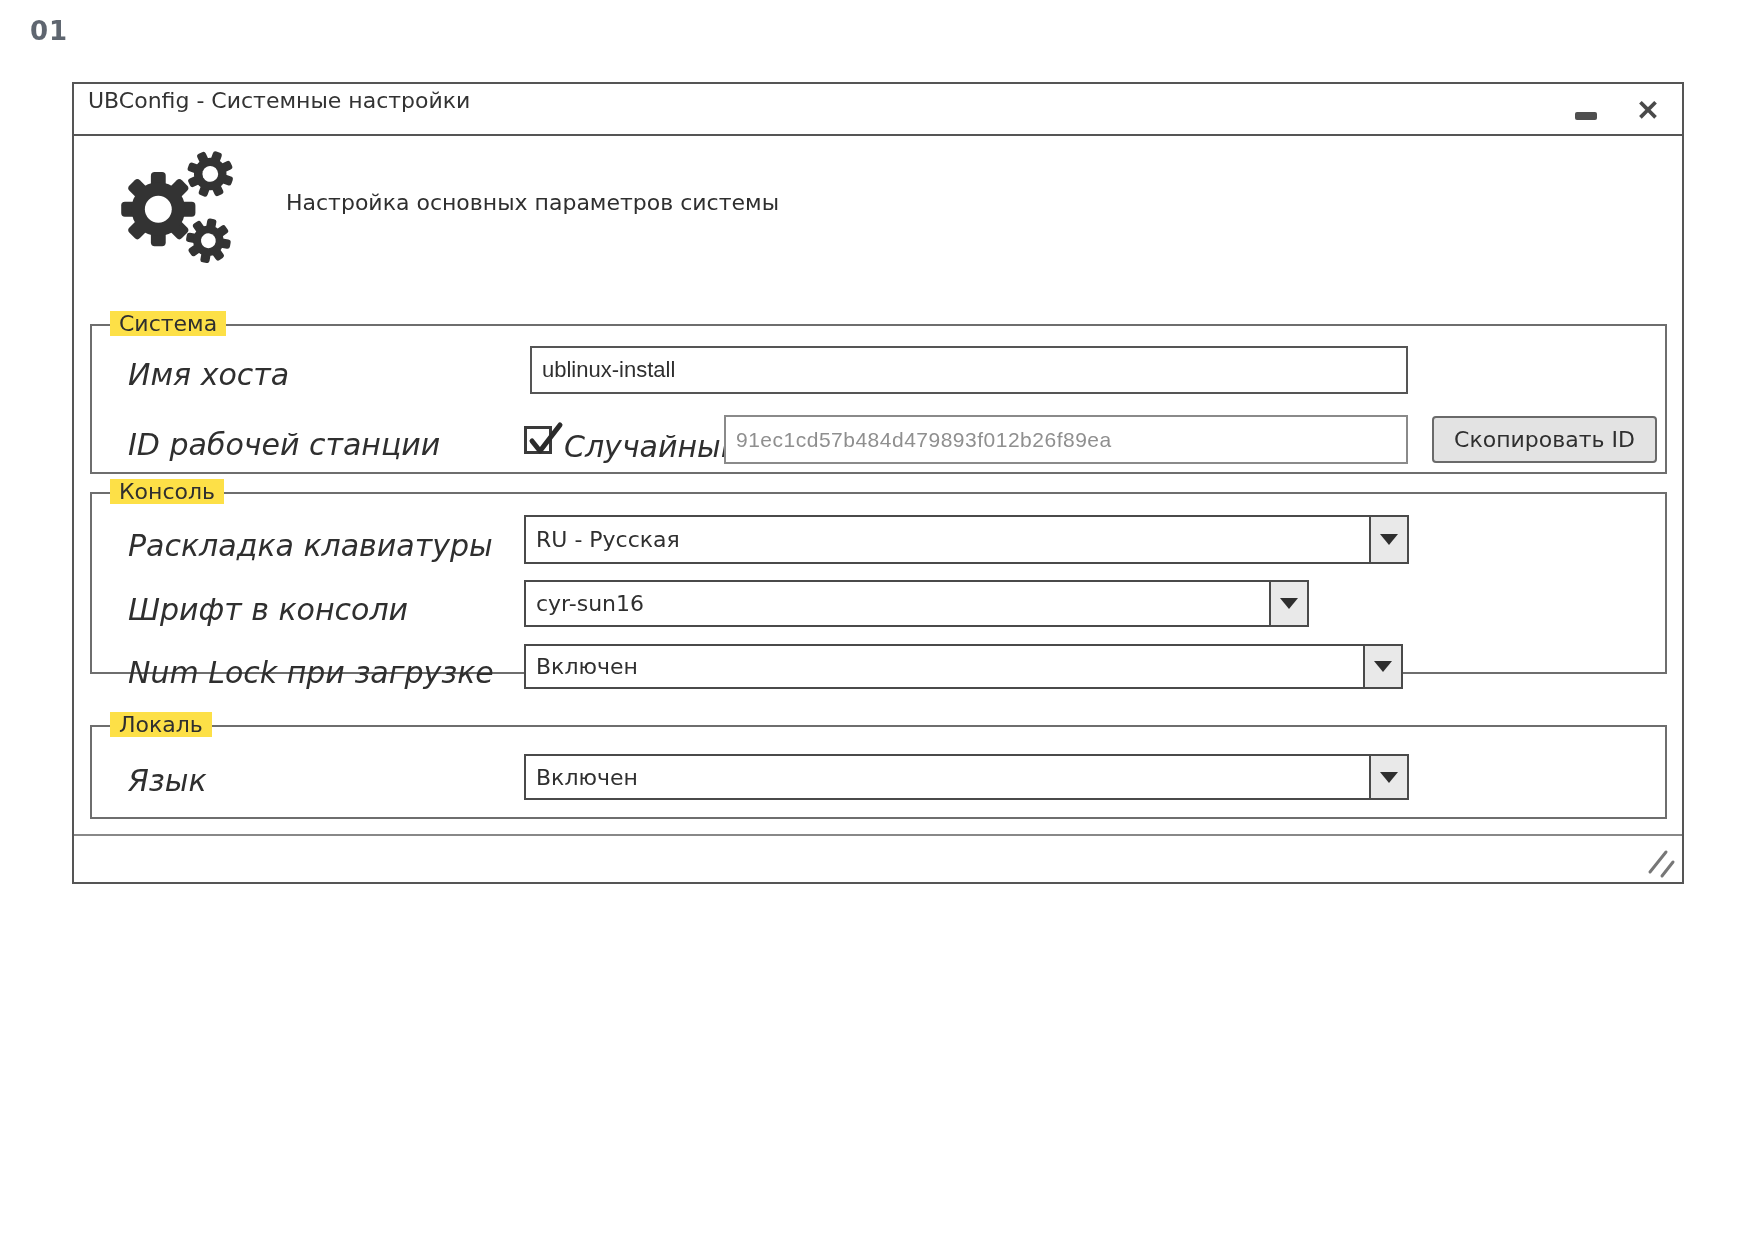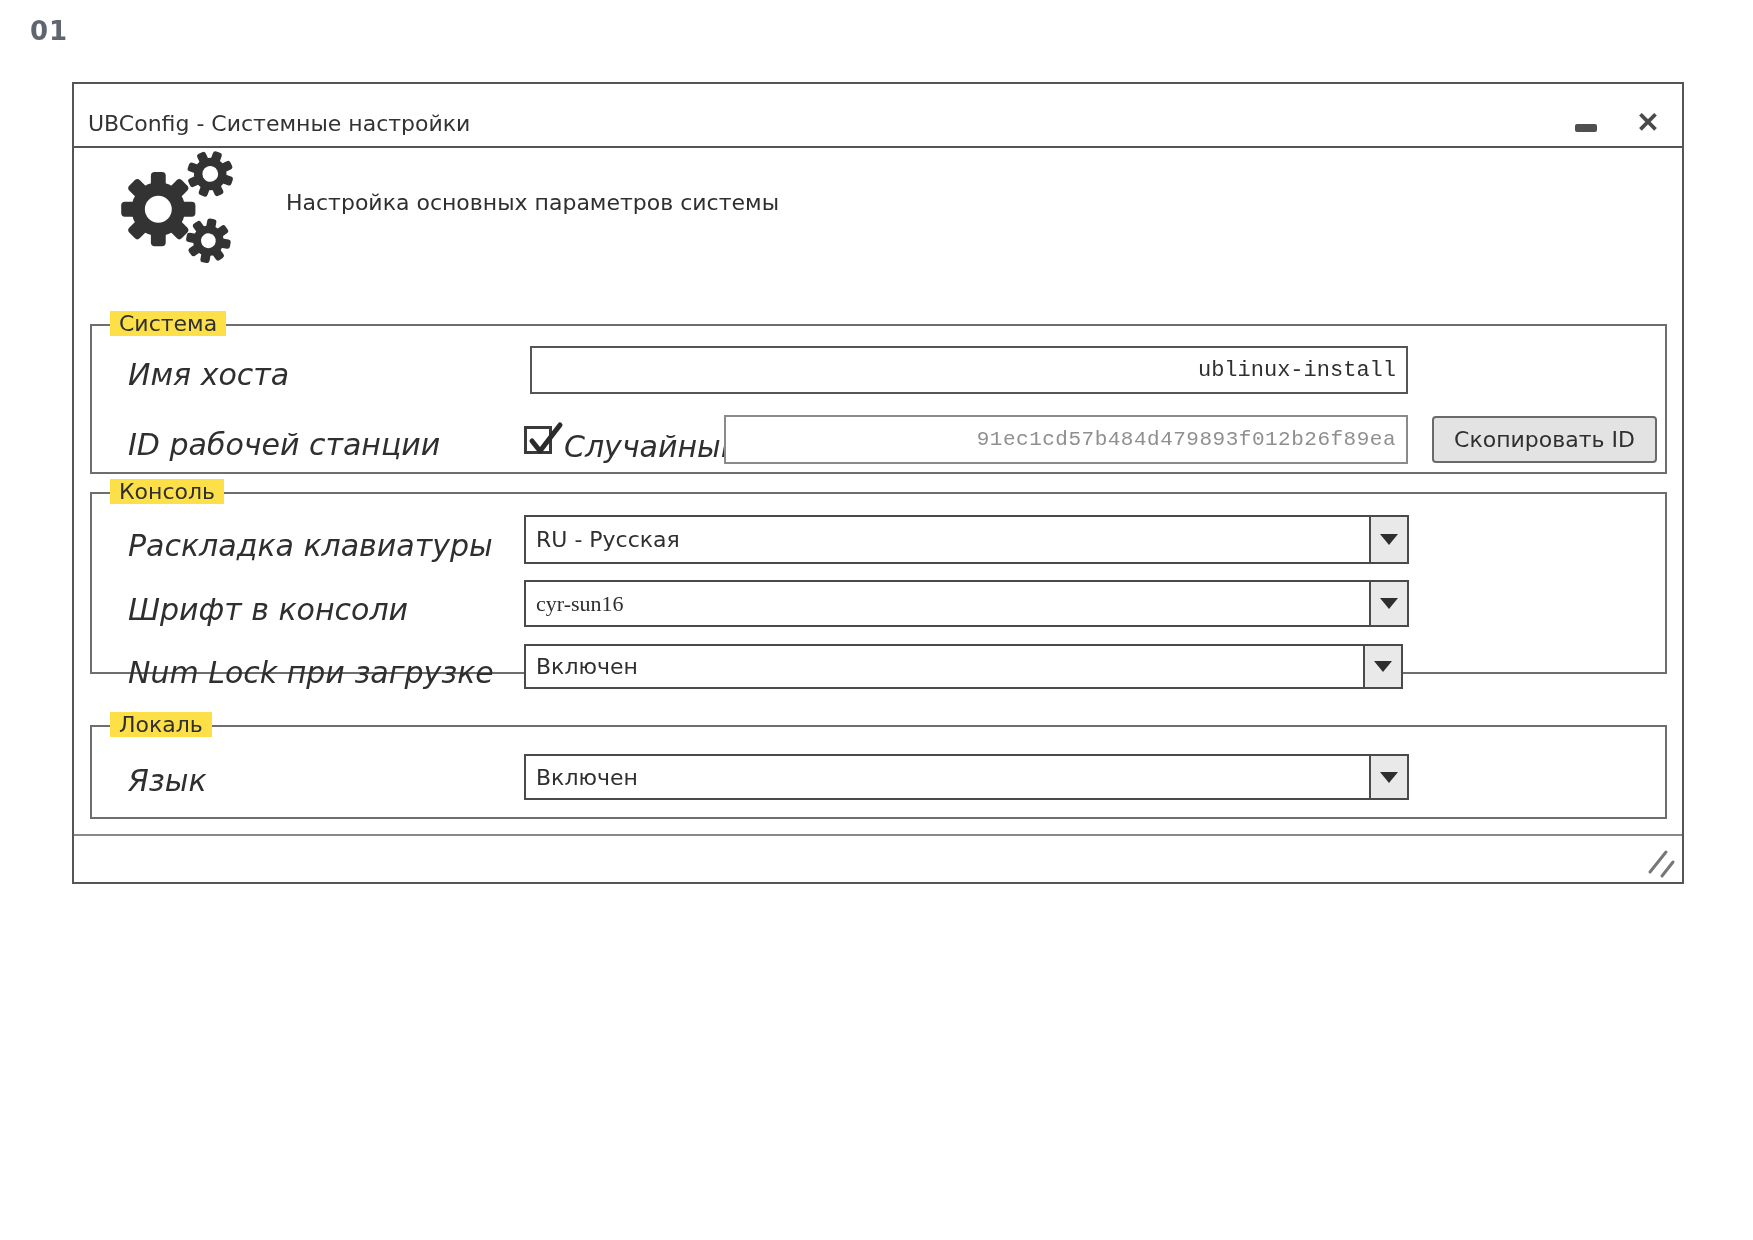--- a/index.html
+++ b/index.html
@@ -18,8 +18,8 @@
     border:2px solid #555; background:#fff;
   }
   .titlebar {
-    position:absolute; left:0; top:16px; right:0; height:48px;
-    border-bottom:2px solid #555; display:flex; align-items:center;
+    position:absolute; left:0; top:4px; right:0; height:48px;
+    border-bottom:2px solid #555; display:flex; align-items:flex-start;
   }
   .titlebar-text { font-size:22px; padding-left:14px; color:#333; }
   .titlebar-controls {

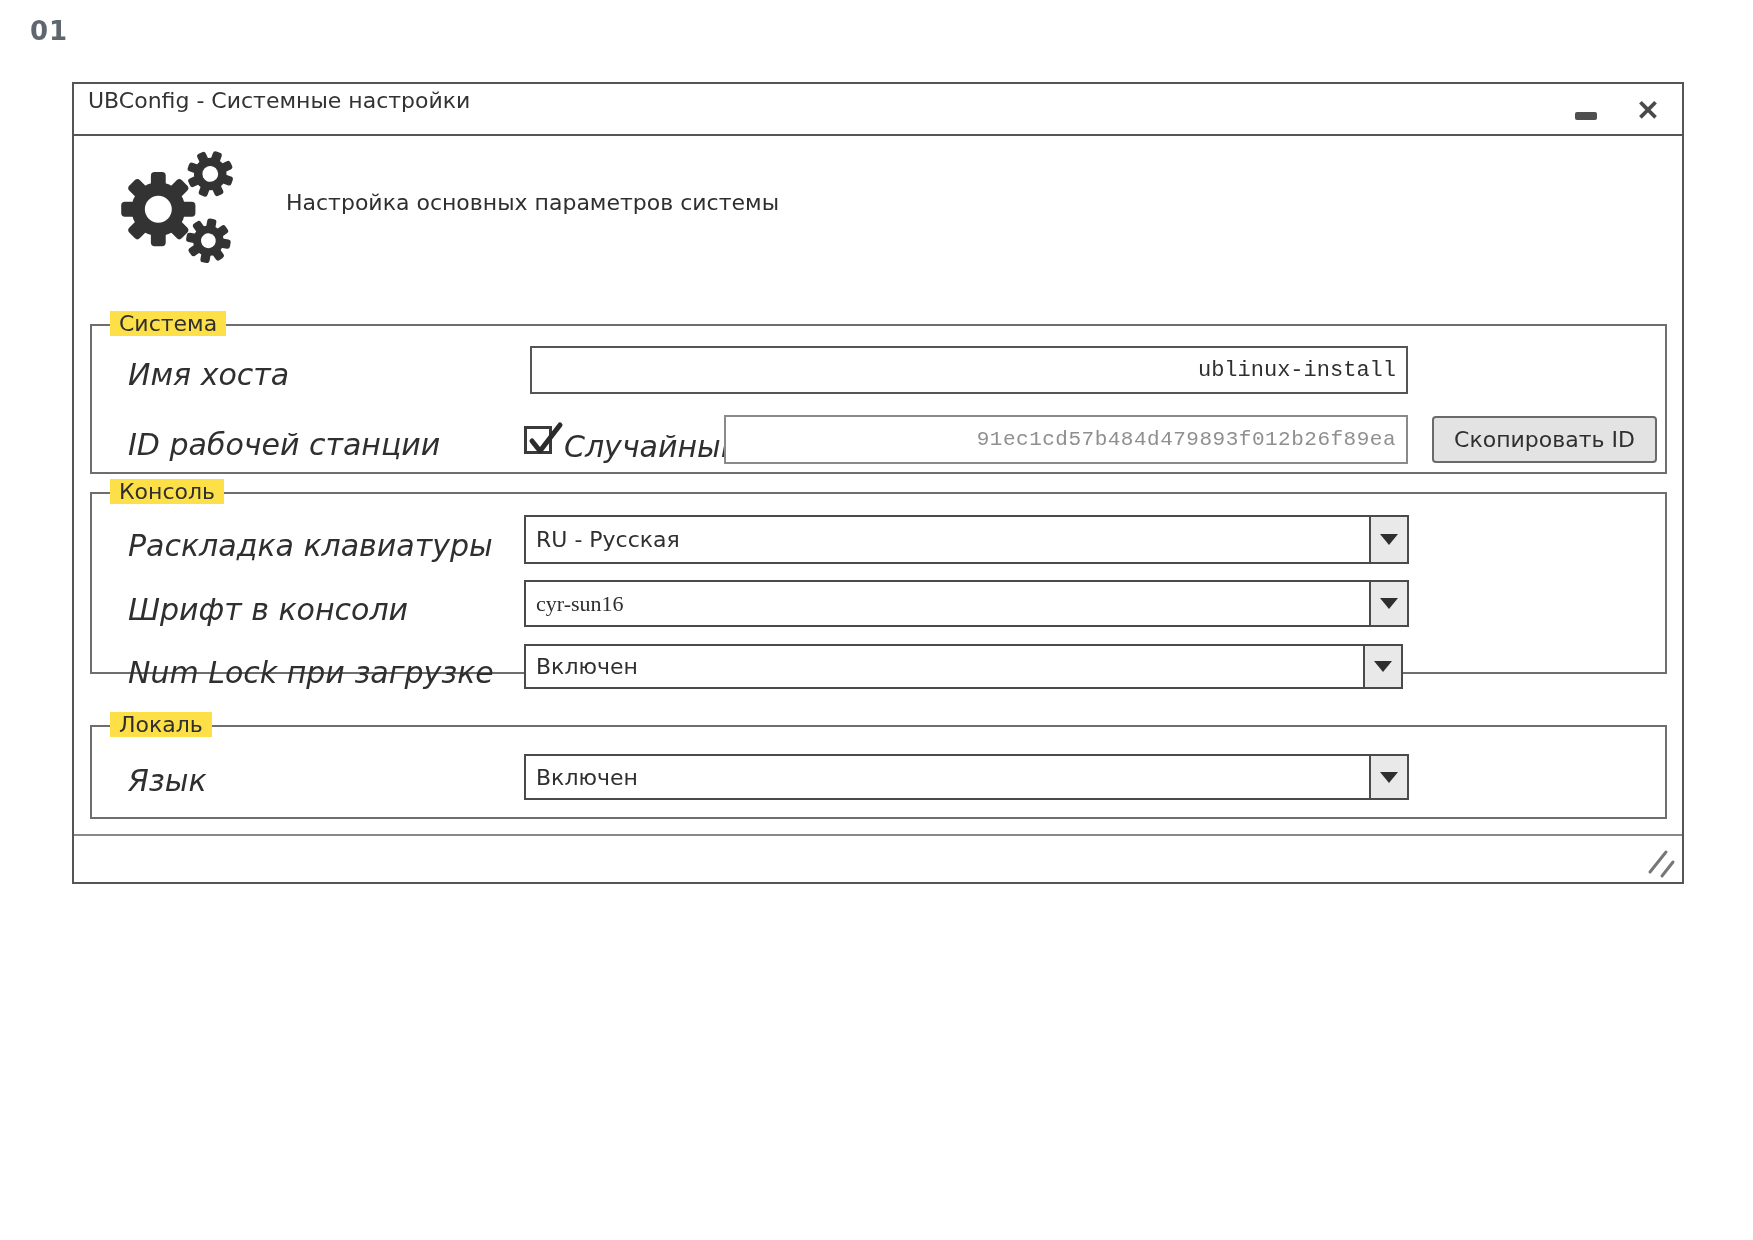--- a/index.html
+++ b/index.html
@@ -48,8 +48,8 @@
   .field-label { position:absolute; font-size:30px; color:#2f2f2f; white-space:nowrap;font-style:italic; }
   .text-input {
     position:absolute; border:2px solid #555; background:#fff;
-    font-family:Liberation Mono, monospace;
-    font-size:22px; color:#2f2f2f; padding:0 10px; outline:none;text-align:right;
+    font-family:Liberation Sans, sans-serif;
+    font-size:22px; color:#2f2f2f; padding:0 10px; outline:none;
   }
   .text-input.muted { border:2px solid #8a8a8a; color:#8f8f8f; letter-spacing:0.5px; font-size:21px; }
   .checkbox {

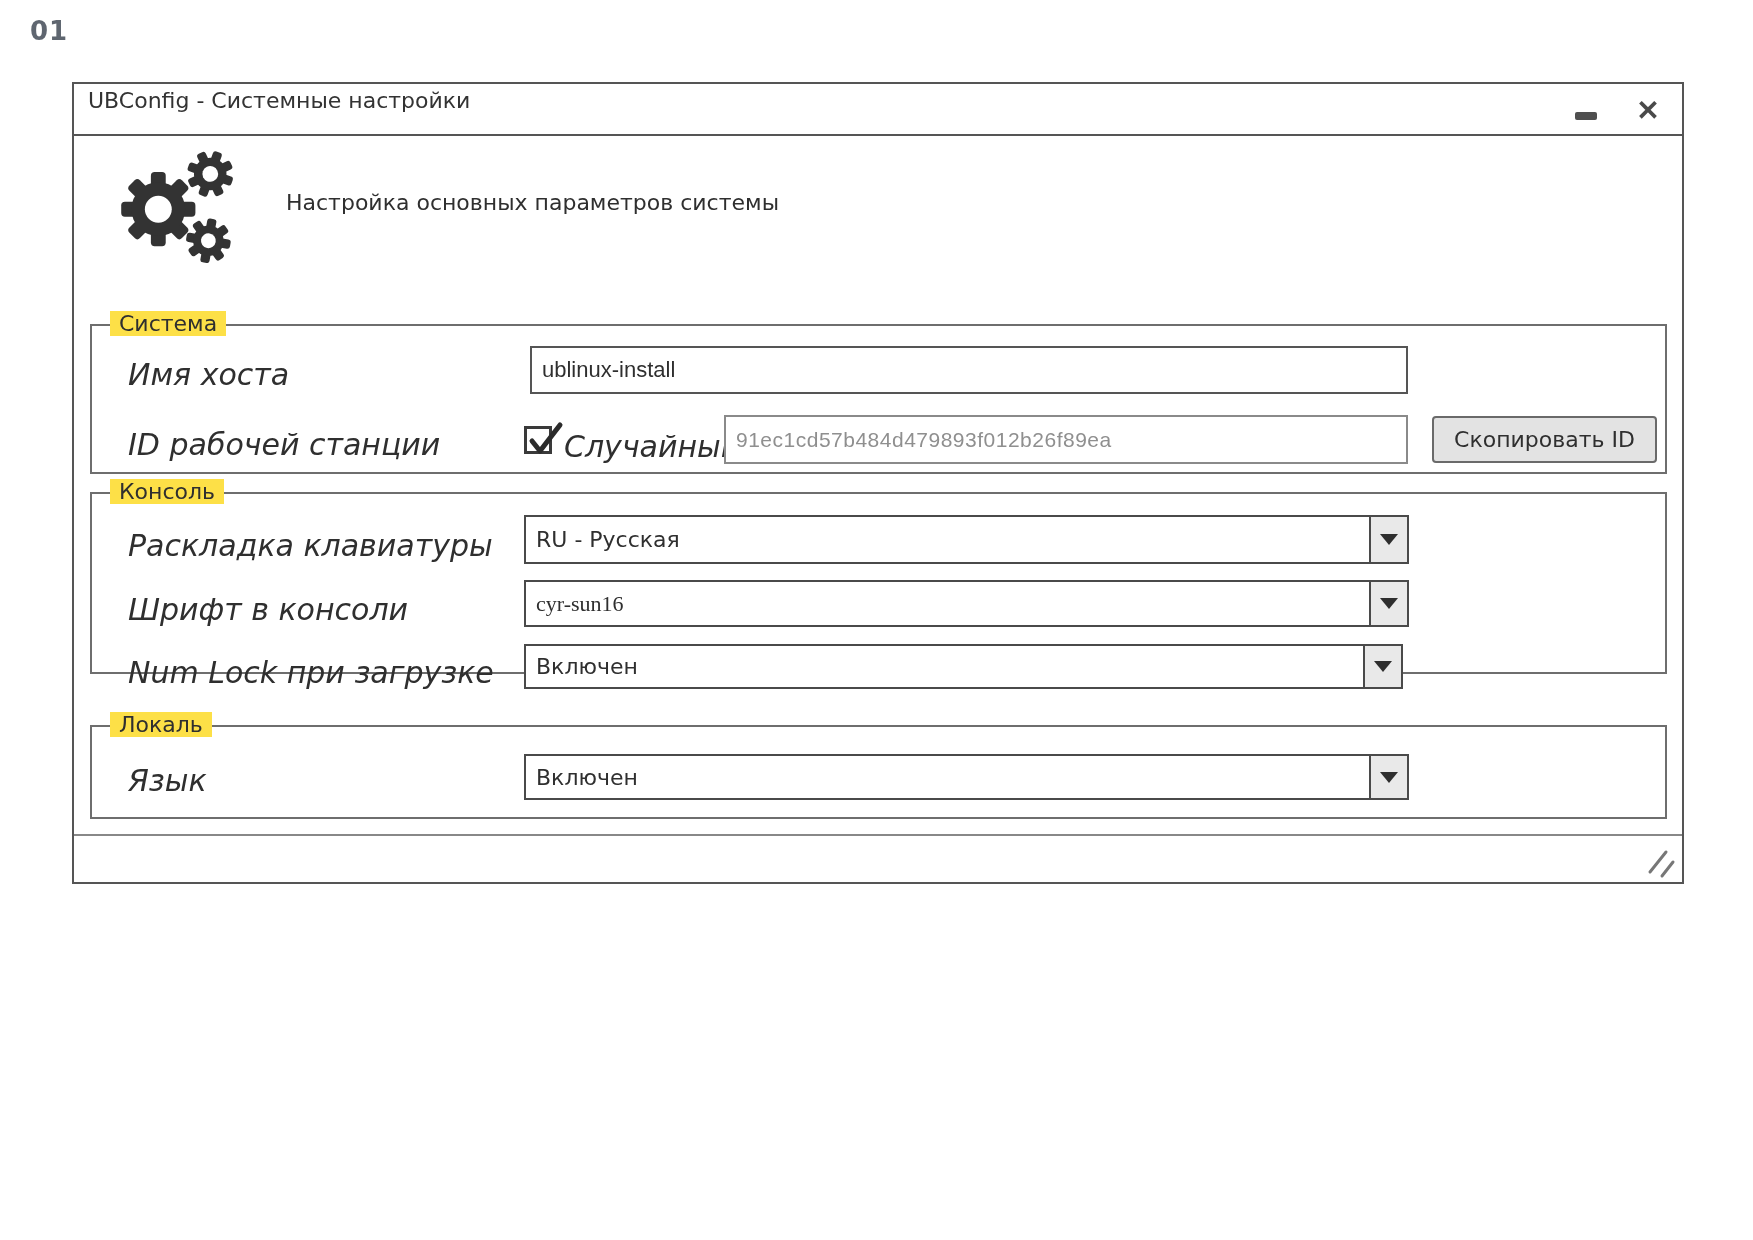--- a/index.html
+++ b/index.html
@@ -169,7 +169,7 @@
     </span>
   </div>
   <span class="field-label" style="left:54px; top:508px;">Шрифт в консоли</span>
-  <div class="combo" style="left:450px; top:496px; width:885px; height:47px;font-family:Liberation Serif, serif;">
+  <div class="combo" style="left:450px; top:496px; width:785px; height:47px;">
     <span class="combo-value">cyr-sun16</span>
     <span class="combo-arrow-btn">
       <span class="triangle-down"></span>

